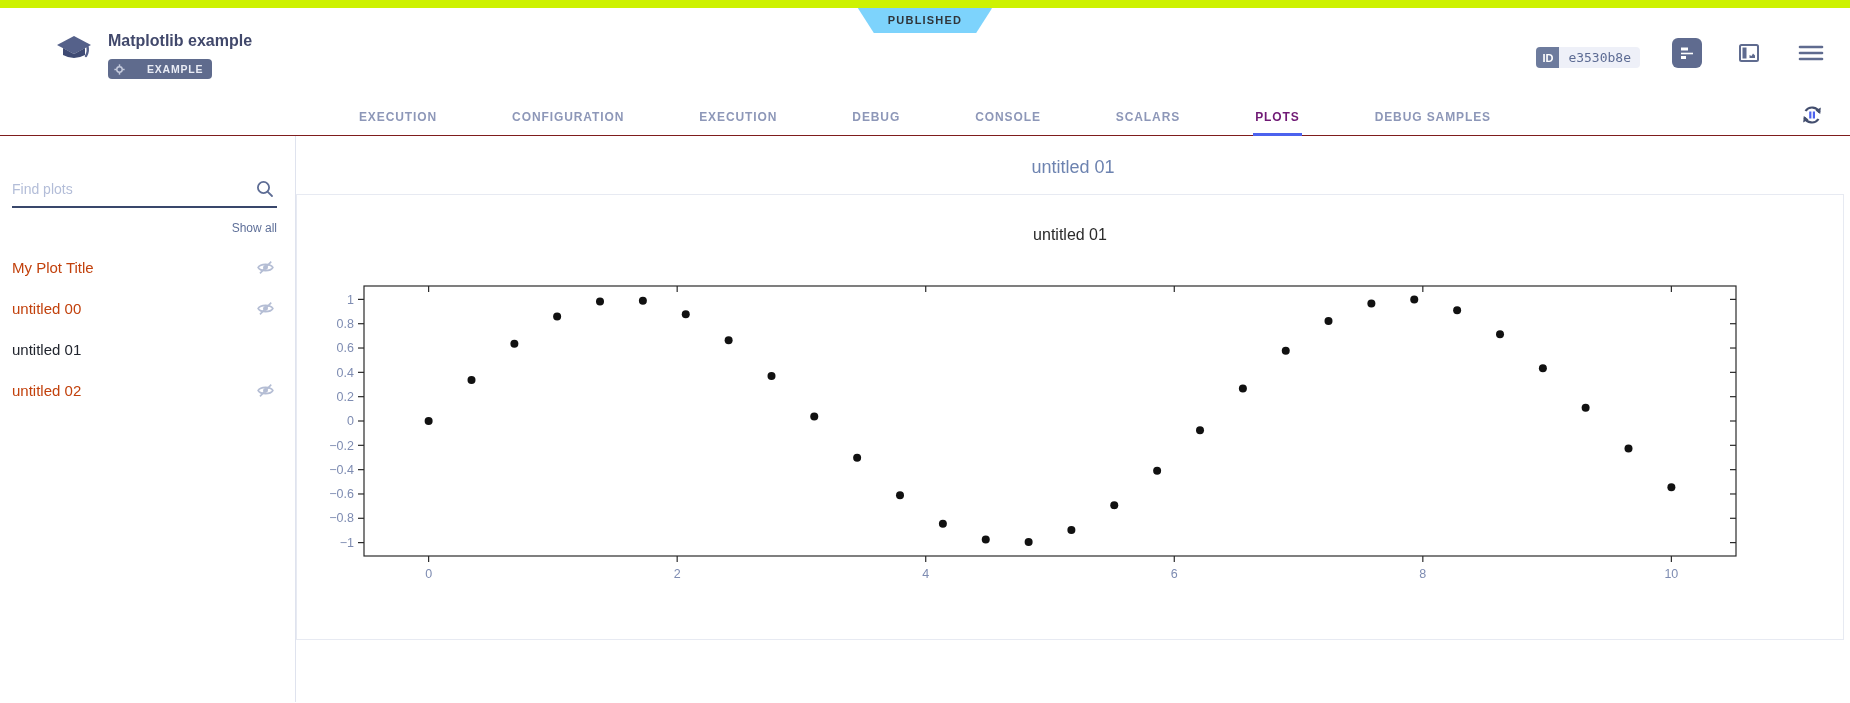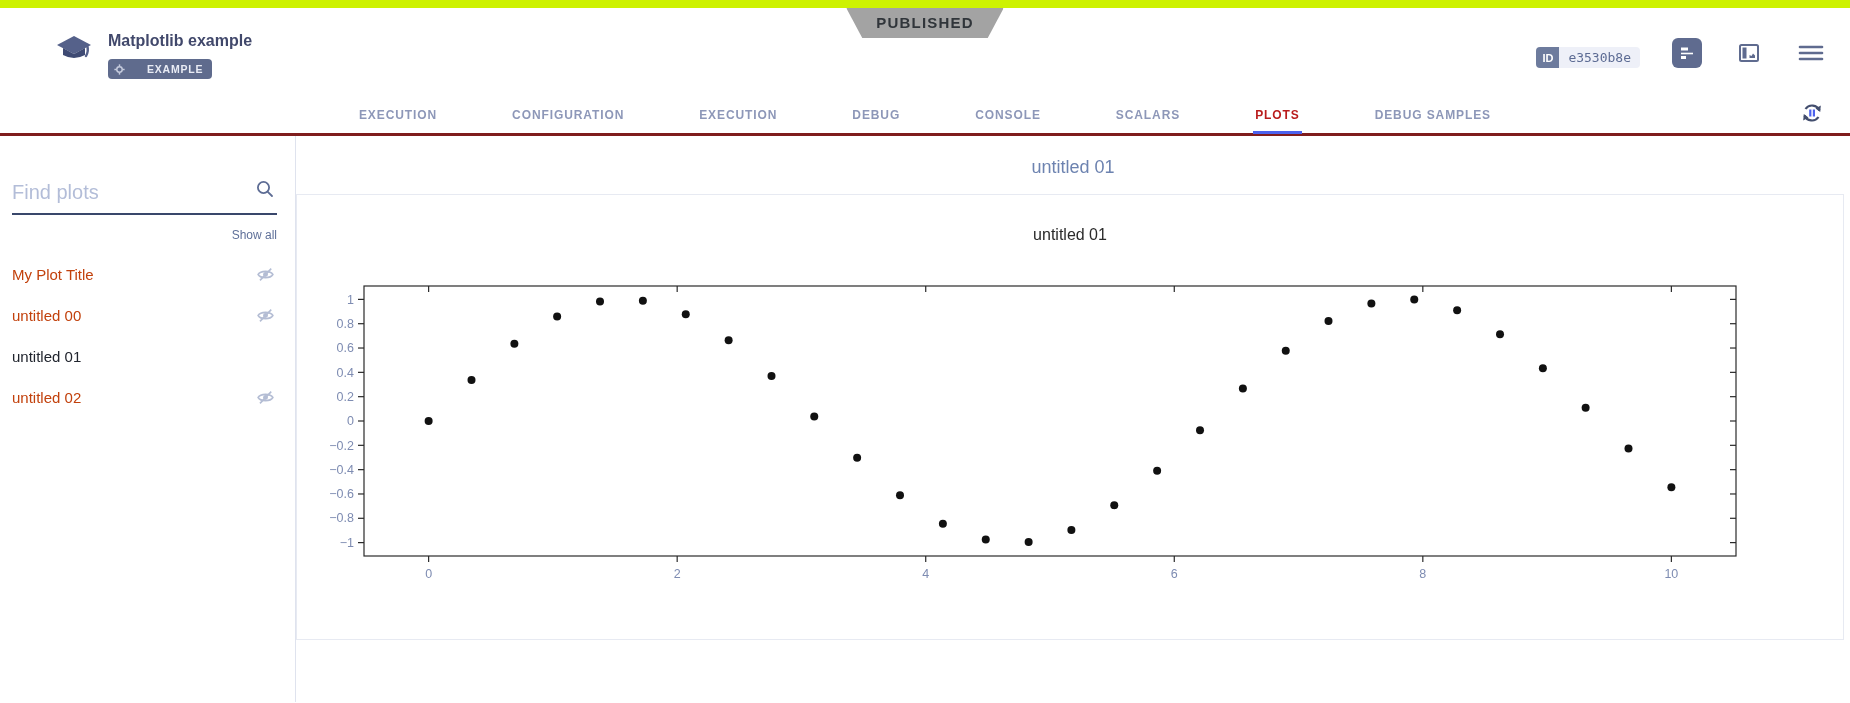--- a/index.html
+++ b/index.html
@@ -9,7 +9,7 @@
   
   .status-bar { position: relative; width: 100%; height: 8px; background: #cdf201; z-index: 30; }
   .status-badge { position: absolute; top: 8px; left: 50%; transform: translateX(-50%);
-    background: #a3a3a3; color: #30353a; font-size: 15px; font-weight: bold;
+    background: #7dd3fc; color: #30353a; font-size: 11px; font-weight: bold;
     letter-spacing: 1.2px; padding: 6px 30px 7px;
     clip-path: polygon(0 0, 100% 0, calc(100% - 16px) 100%, 16px 100%); }
 

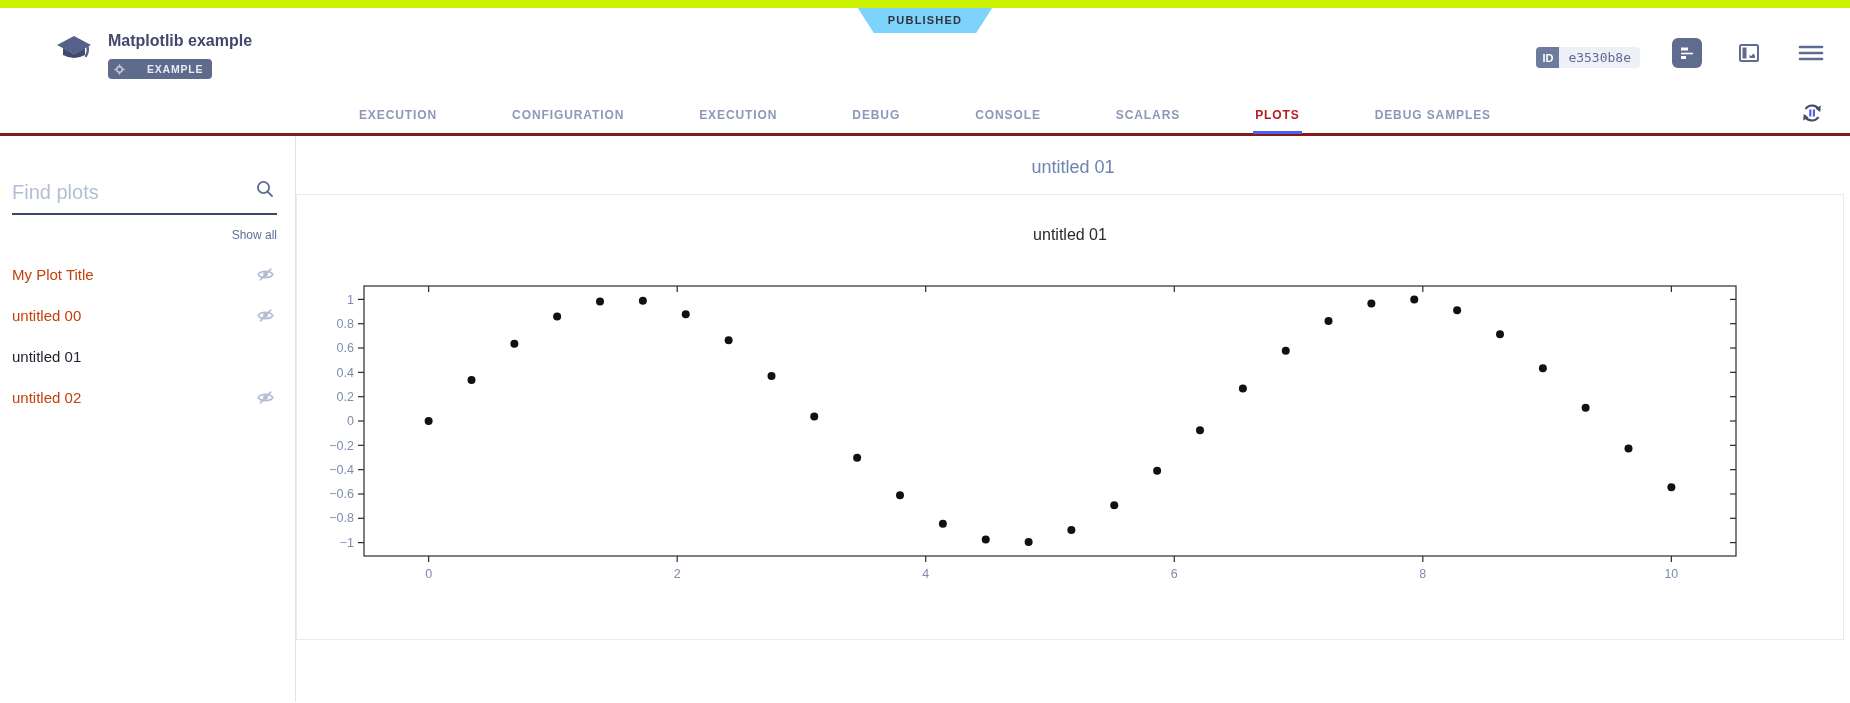--- a/index.html
+++ b/index.html
@@ -33,7 +33,7 @@
 
   
   .tab-row { position: relative; height: 36px; display: flex; justify-content: center;
-    align-items: flex-end; gap: 71px; border-bottom: 3px solid #7f1d1d; }
+    align-items: flex-end; gap: 71px; border-bottom: 1px solid #7f1d1d; }
   .tab { font-size: 12px; font-weight: bold; letter-spacing: 0.9px; color: #8d97b8;
     padding: 10px 2px 9px; cursor: pointer; border-bottom: 3px solid transparent; margin-bottom: -1px; }
   .tab.active { color: #b91c1c; border-bottom-color: #4c62ee; }

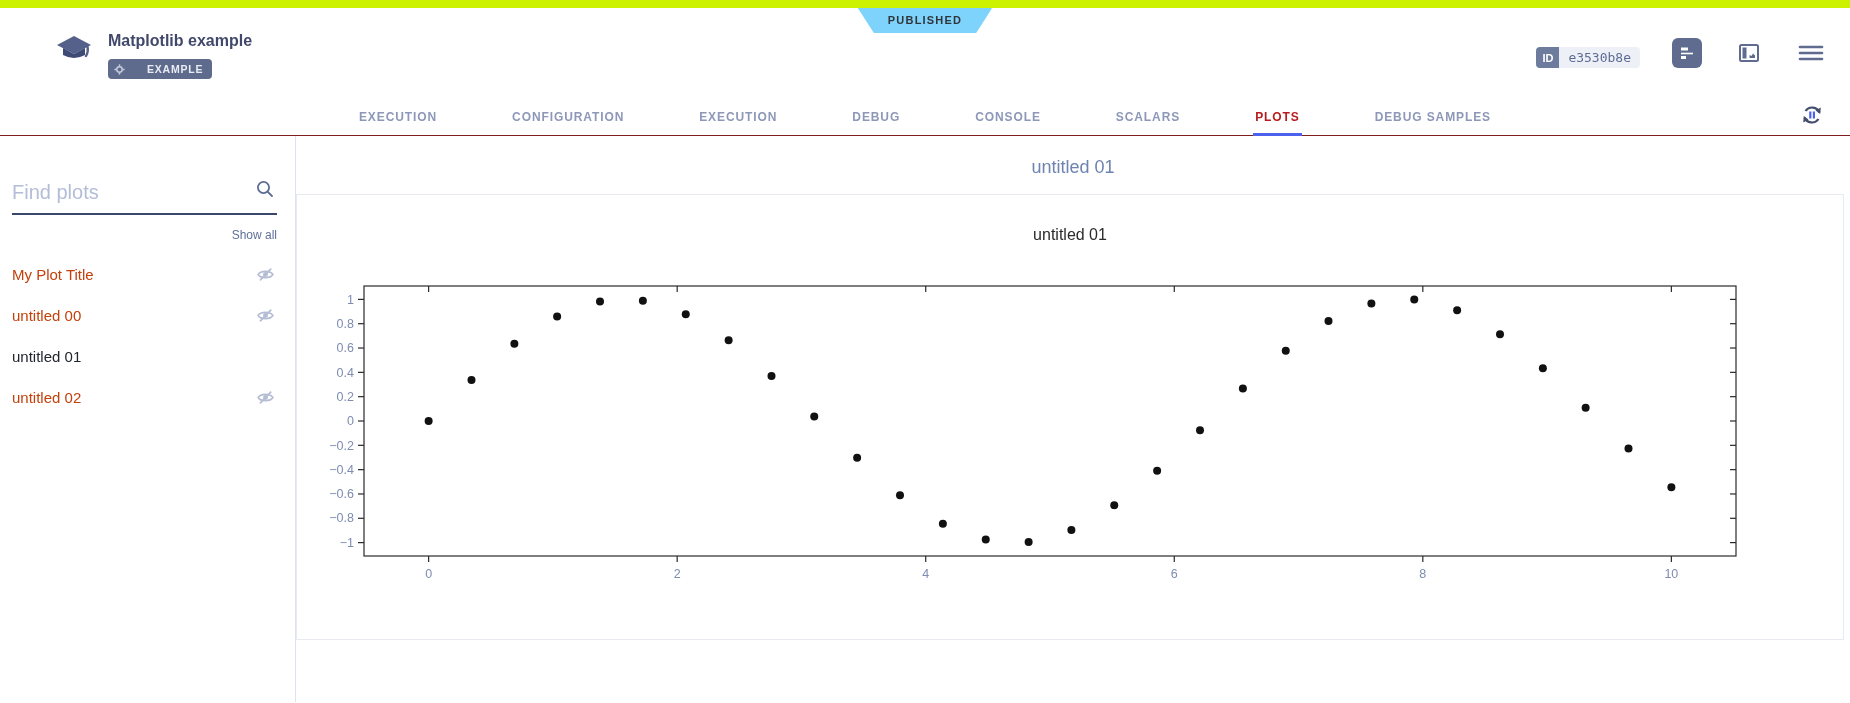--- a/index.html
+++ b/index.html
@@ -36,7 +36,7 @@
     align-items: flex-end; gap: 71px; border-bottom: 1px solid #7f1d1d; }
   .tab { font-size: 12px; font-weight: bold; letter-spacing: 0.9px; color: #8d97b8;
     padding: 10px 2px 9px; cursor: pointer; border-bottom: 3px solid transparent; margin-bottom: -1px; }
-  .tab.active { color: #b91c1c; border-bottom-color: #4c62ee; }
+  .tab.active { color: #701a75; border-bottom-color: #4c62ee; }
   .refresh-btn { position: absolute; right: 24px; bottom: 6px; width: 28px; height: 28px;
     cursor: pointer; display: flex; align-items: center; justify-content: center; }
 

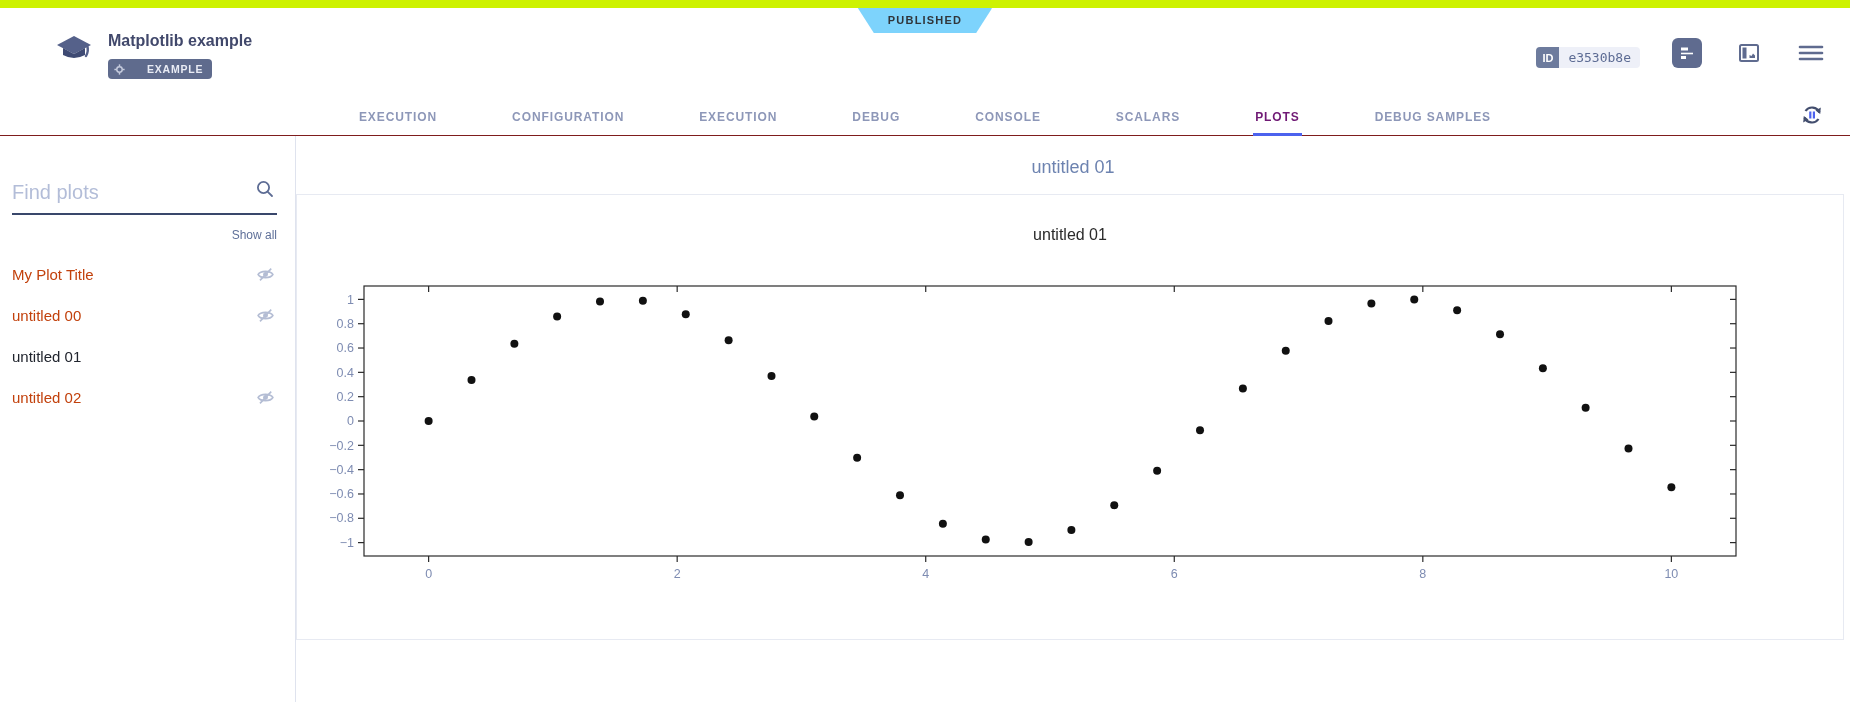--- a/index.html
+++ b/index.html
@@ -46,7 +46,7 @@
     padding: 40px 18px 0 12px; }
   .search-wrap { position: relative; }
   .search-input { width: 100%; border: none; outline: none; border-bottom: 2px solid #39476b;
-    font-size: 20px; color: #0f172a; padding: 5px 28px 9px 0; background: transparent;
+    font-size: 14px; color: #0f172a; padding: 5px 28px 9px 0; background: transparent;
     font-family: "Liberation Sans", sans-serif; }
   .search-input::placeholder { color: #b3bdd8; }
   .search-icon { position: absolute; right: 2px; top: 3px; }

